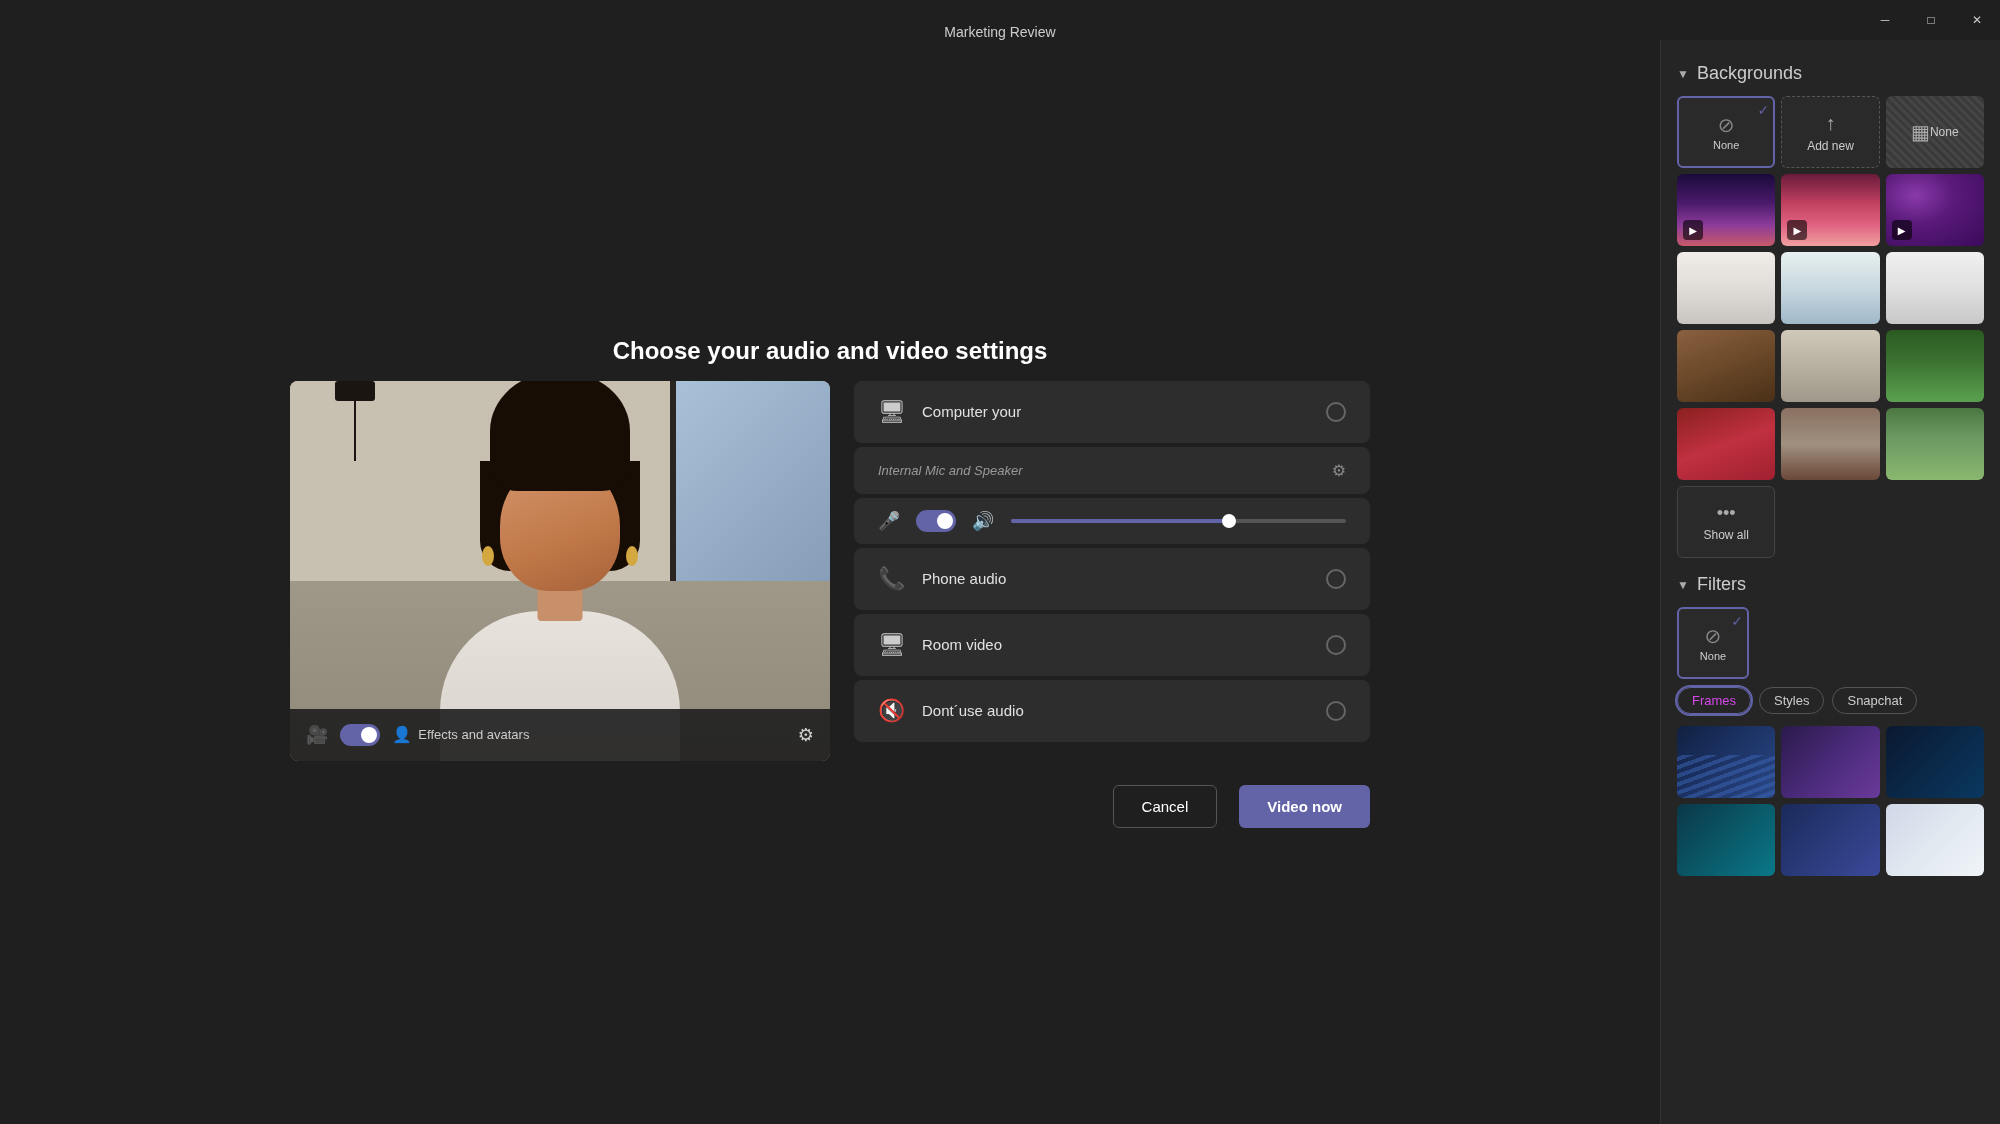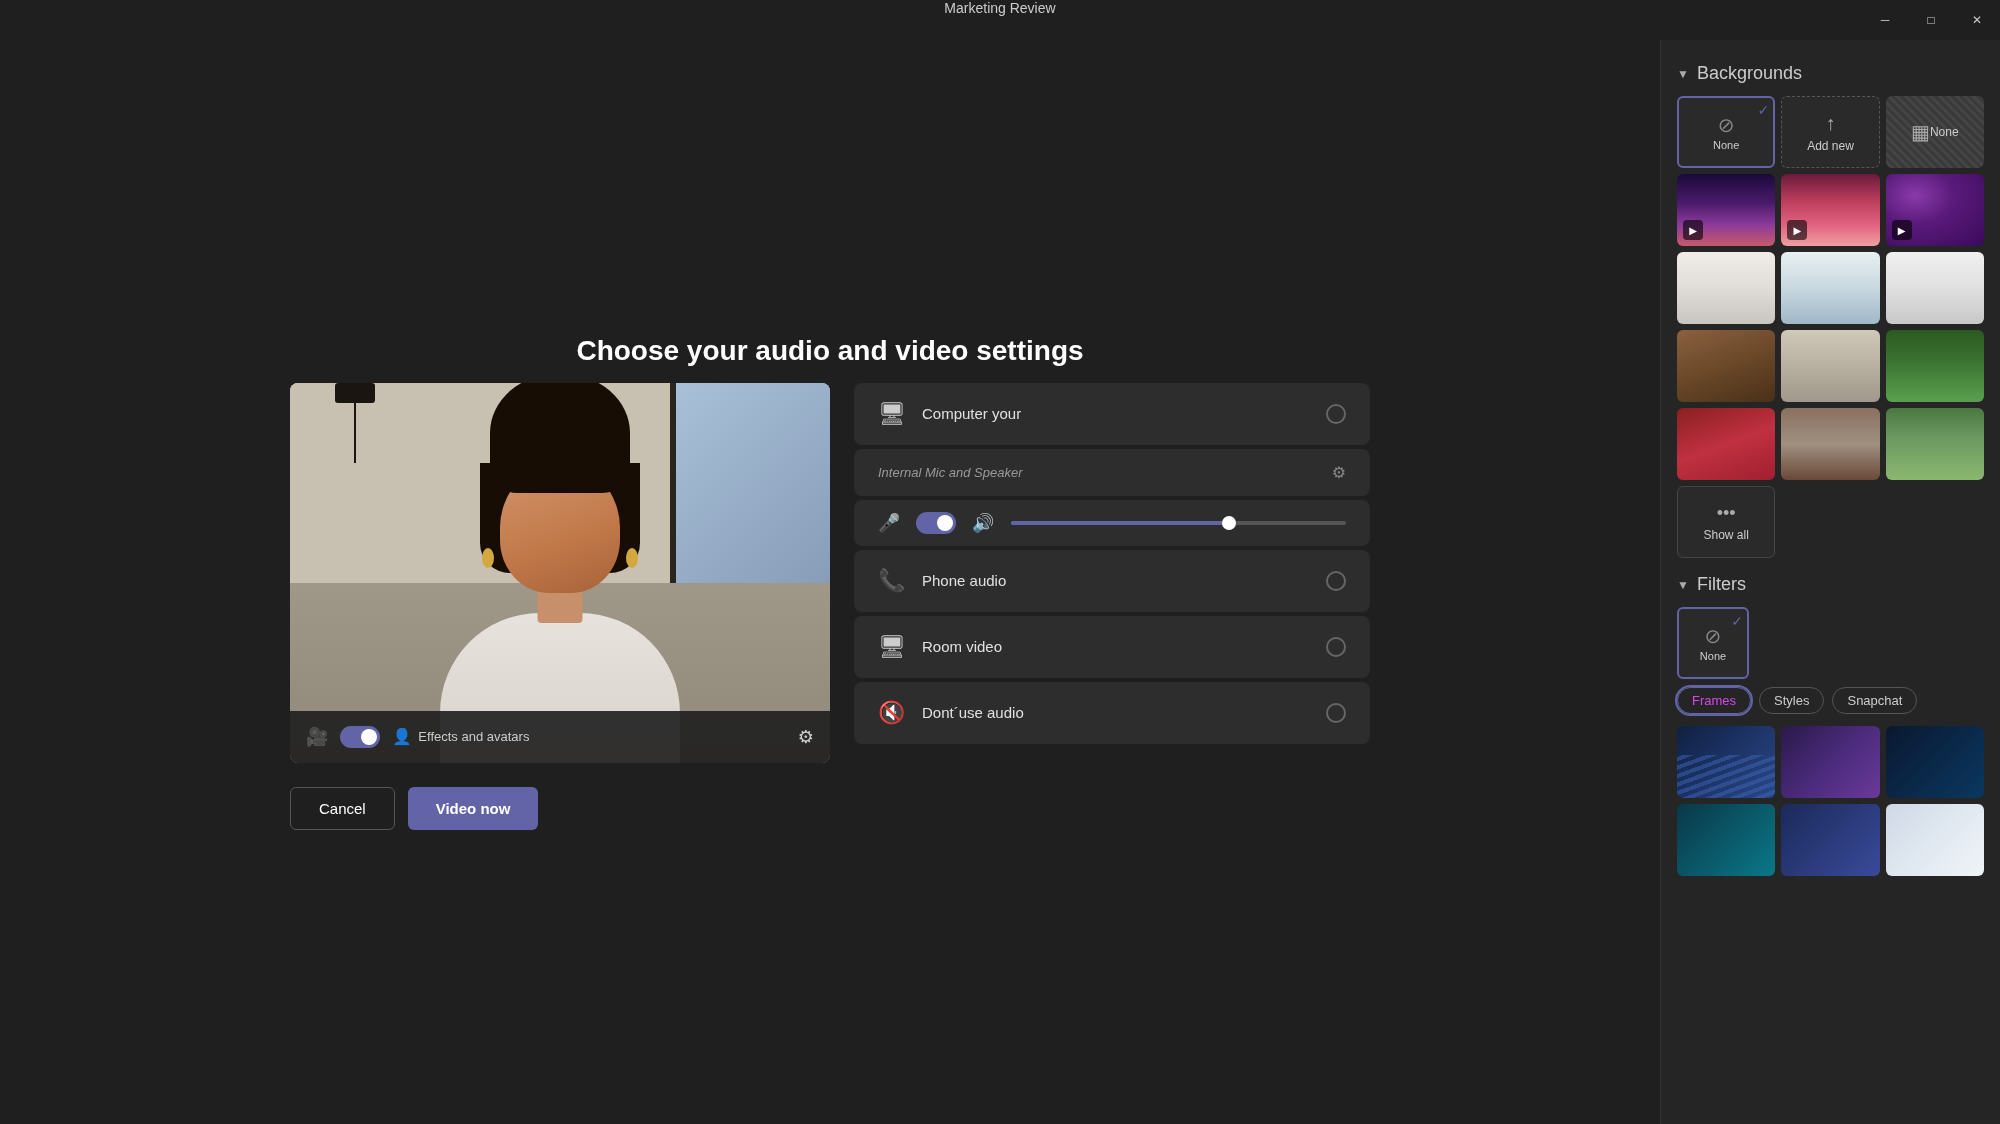--- a/index.html
+++ b/index.html
@@ -23,7 +23,7 @@
       height: 40px;
       background: #1f1f1f;
       display: flex;
-      align-items: flex-start;
+      align-items: flex-end;
       justify-content: center;
       z-index: 10;
     }

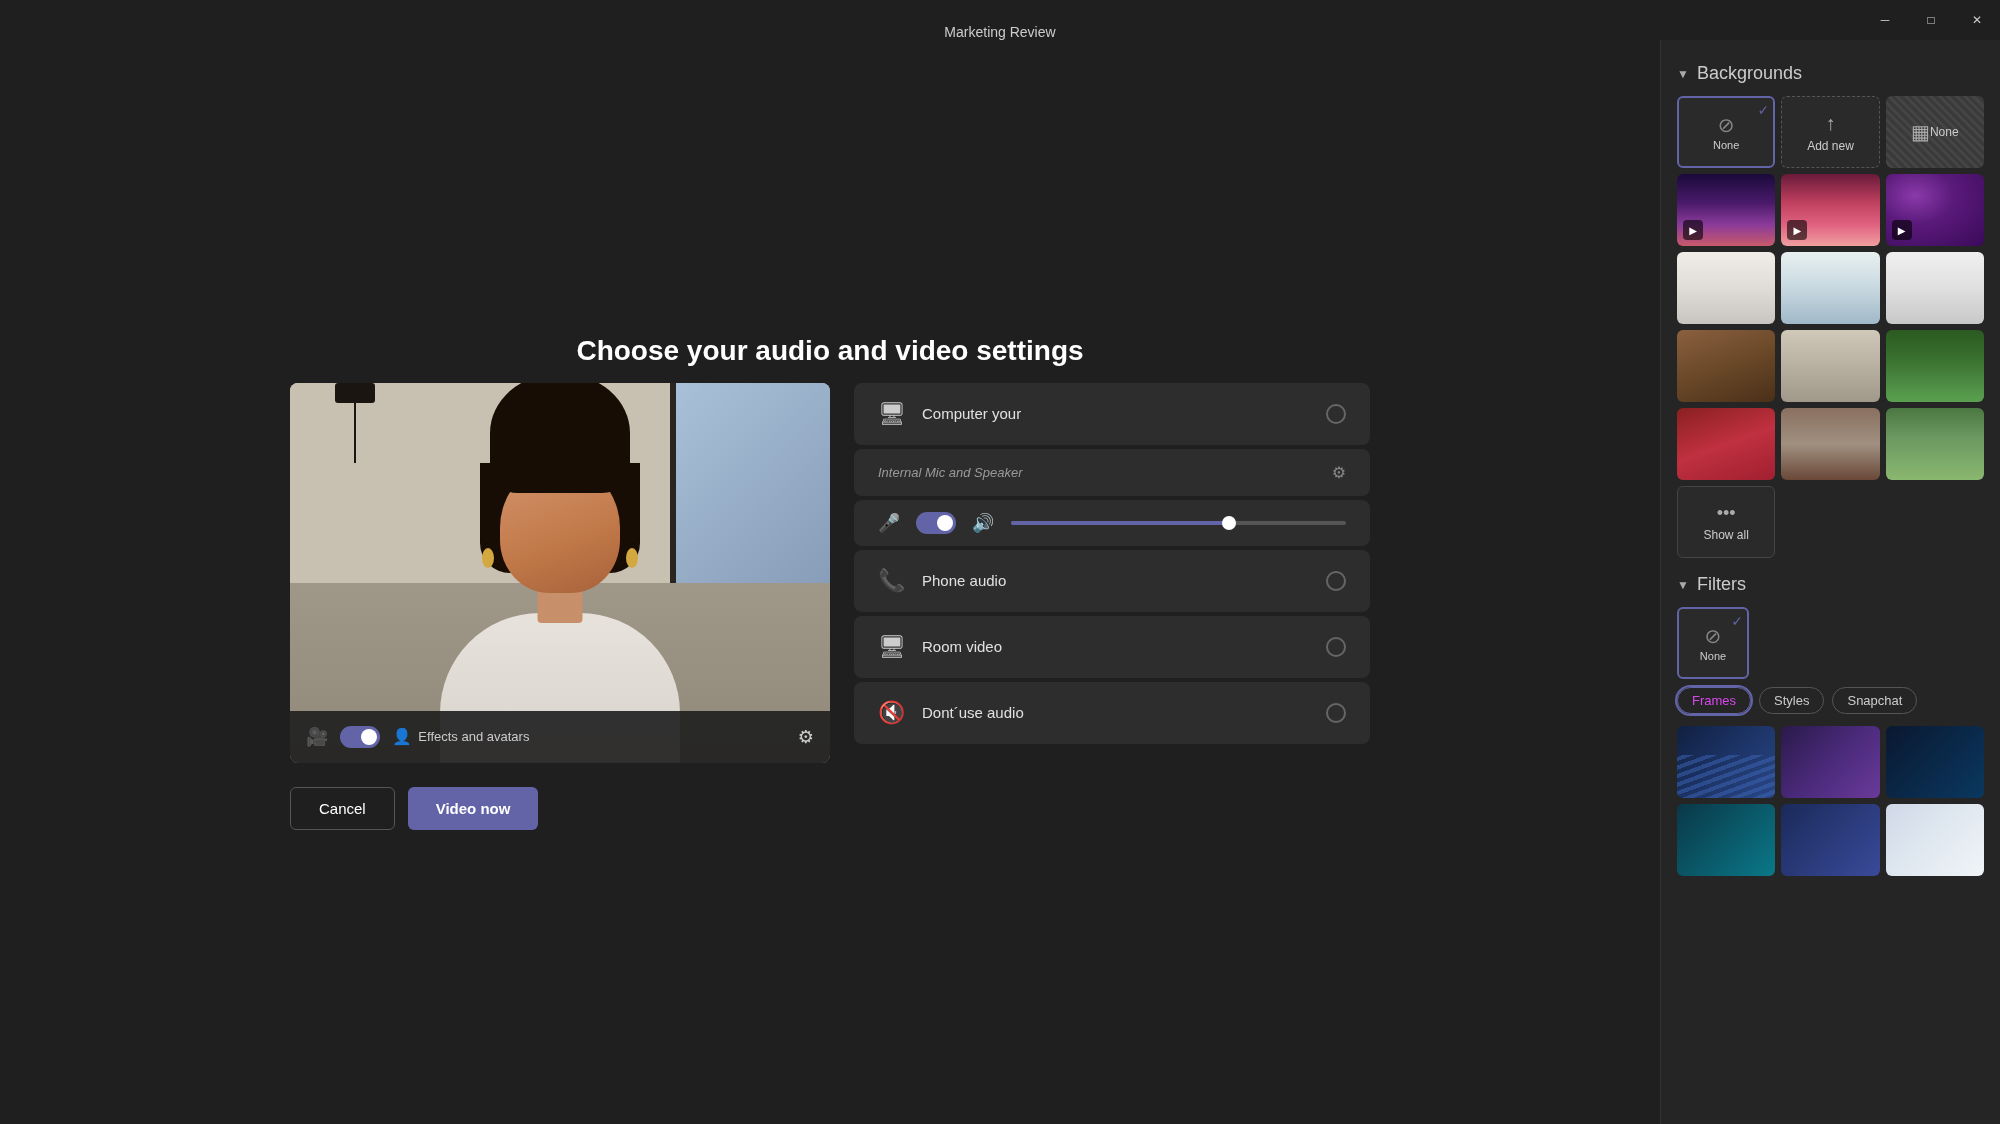--- a/index.html
+++ b/index.html
@@ -67,7 +67,7 @@
     }
 
     .page-title {
-      font-size: 28px;
+      font-size: 24px;
       font-weight: 600;
       color: #fff;
       margin-bottom: 16px;

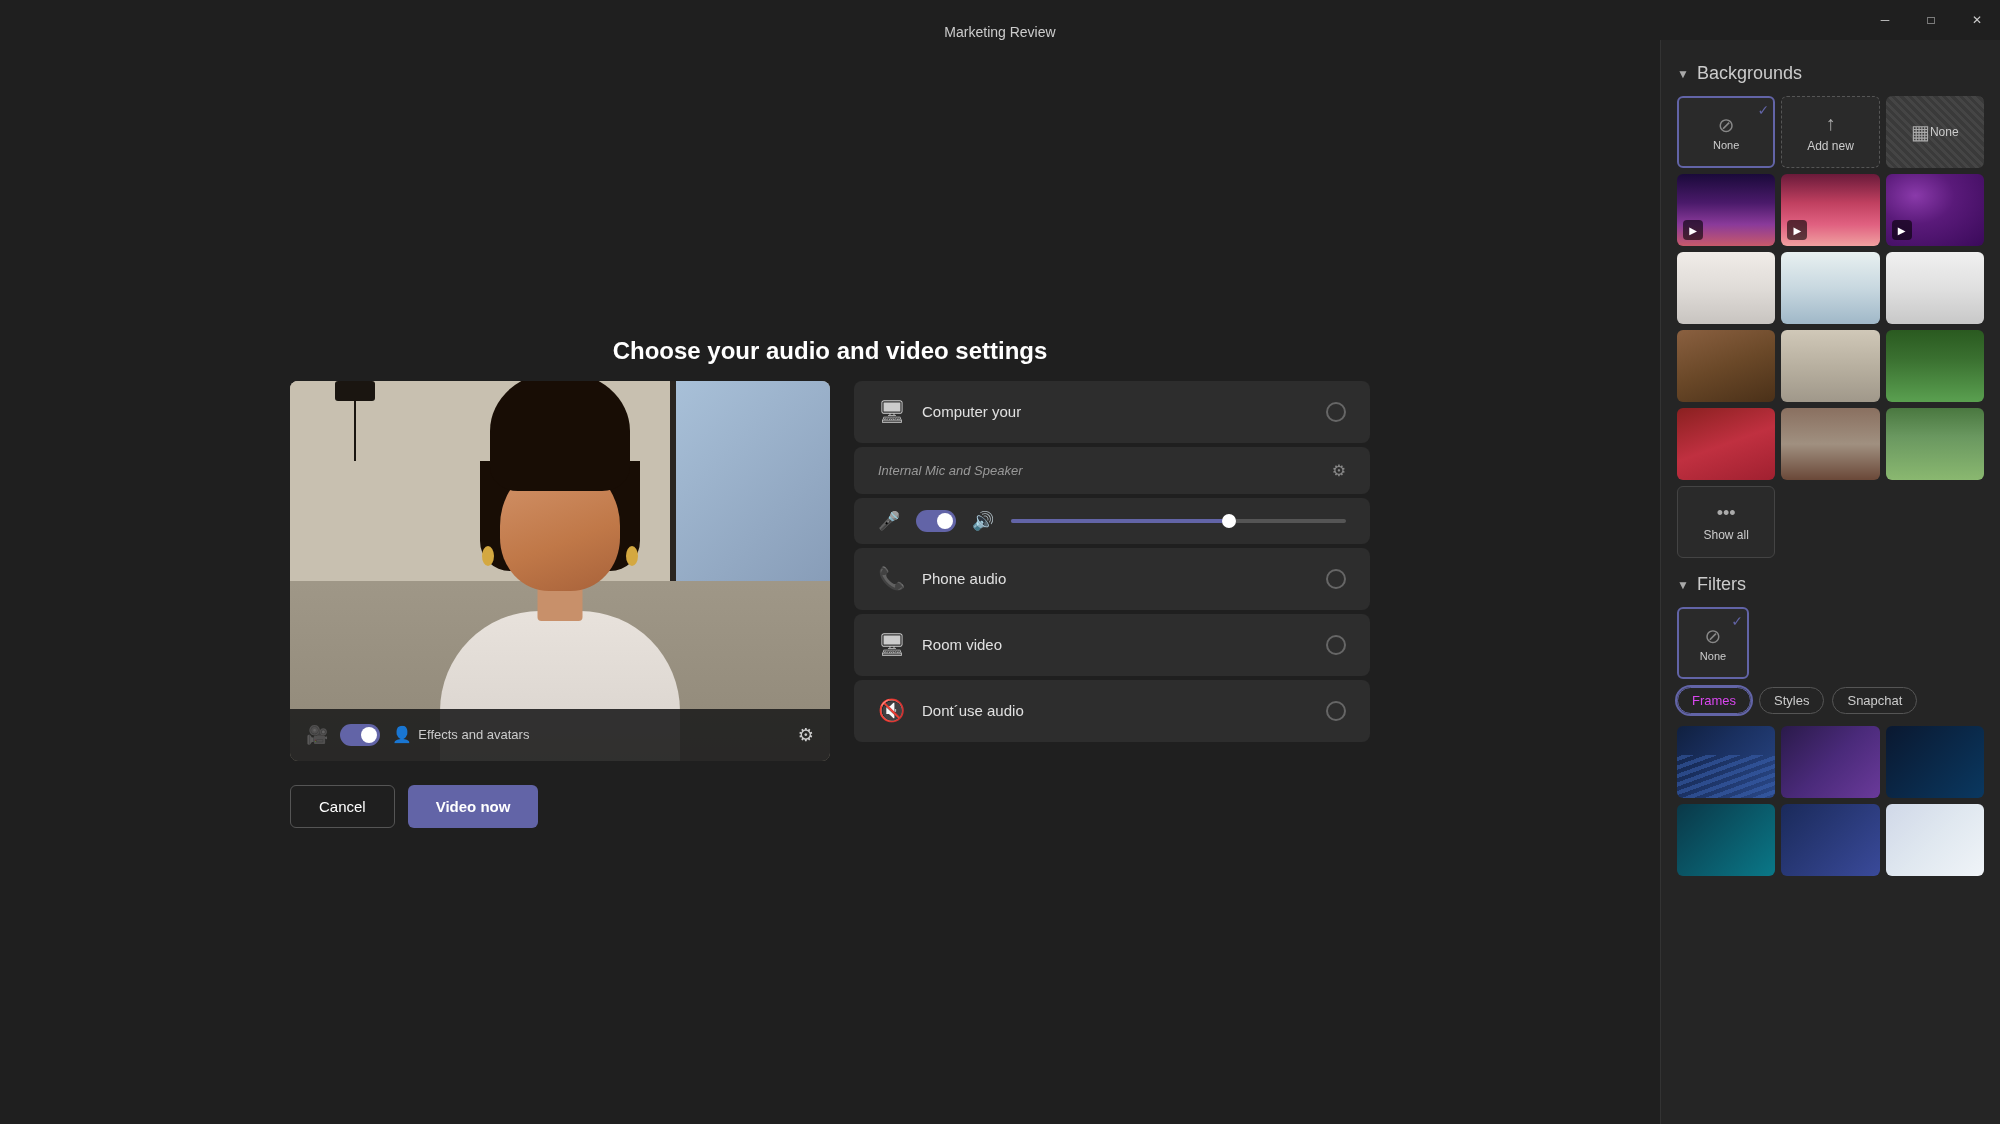--- a/index.html
+++ b/index.html
@@ -423,7 +423,8 @@
     
     .action-row {
       display: flex;
-      gap: 13px;
+      justify-content: flex-end;
+      gap: 22px;
       margin-top: 24px;
       width: 100%;
       max-width: 1080px;

